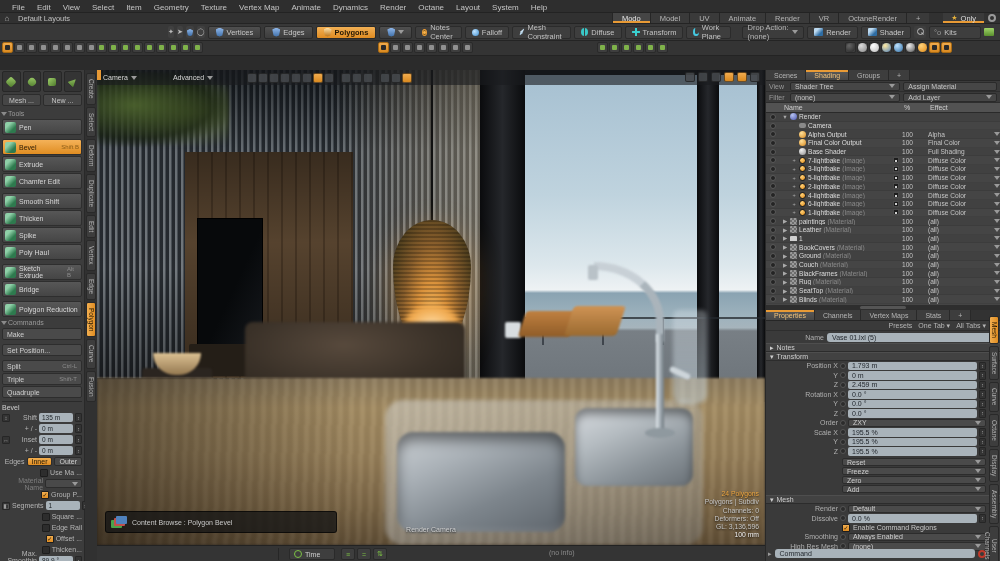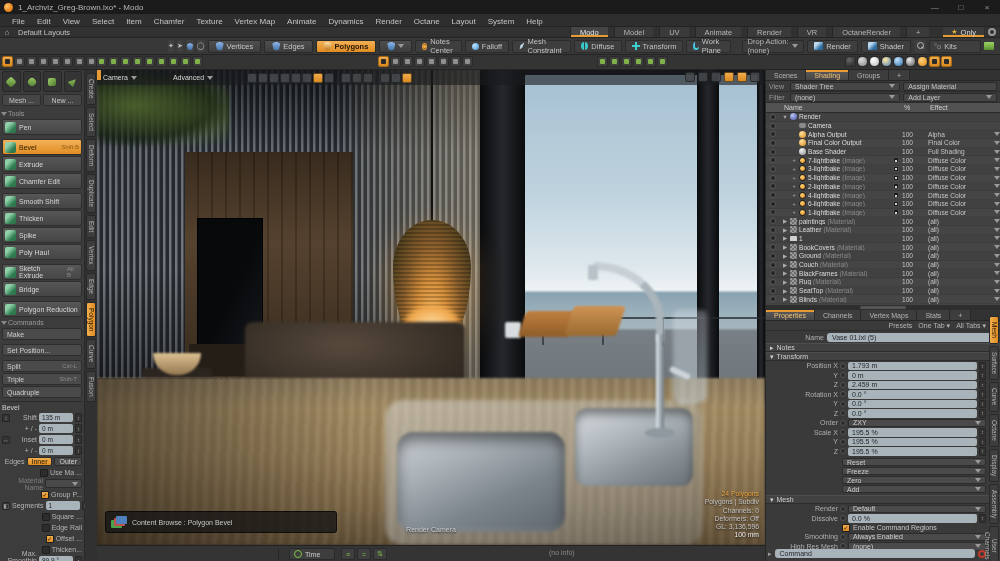--- a/index.html
+++ b/index.html
@@ -260,15 +260,6 @@
 
 <div id="app">
 
-  <div class="titlebar">
-    <div class="app-icon"></div>
-    <span class="title">1_Archviz_Greg-Brown.lxo* - Modo</span>
-    <div class="winbtns">
-      <span class="winbtn">—</span>
-      <span class="winbtn">□</span>
-      <span class="winbtn">×</span>
-    </div>
-  </div>
 
   <div class="menubar" id="menubar">
       <span class="menu-item">File</span>

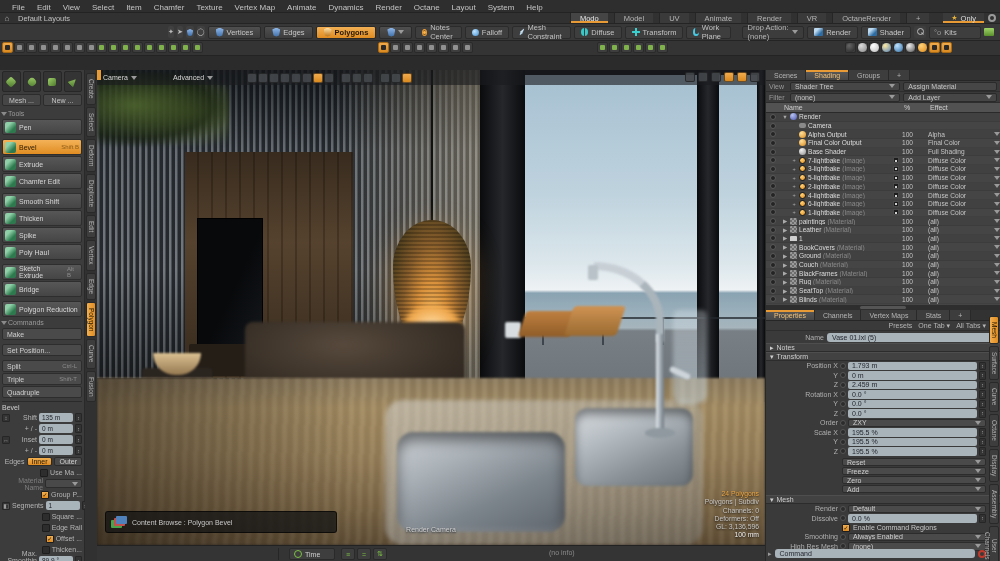--- a/index.html
+++ b/index.html
@@ -267,7 +267,7 @@
       <span class="menu-item">View</span>
       <span class="menu-item">Select</span>
       <span class="menu-item">Item</span>
-      <span class="menu-item">Chamfer</span>
+      <span class="menu-item">Geometry</span>
       <span class="menu-item">Texture</span>
       <span class="menu-item">Vertex Map</span>
       <span class="menu-item">Animate</span>

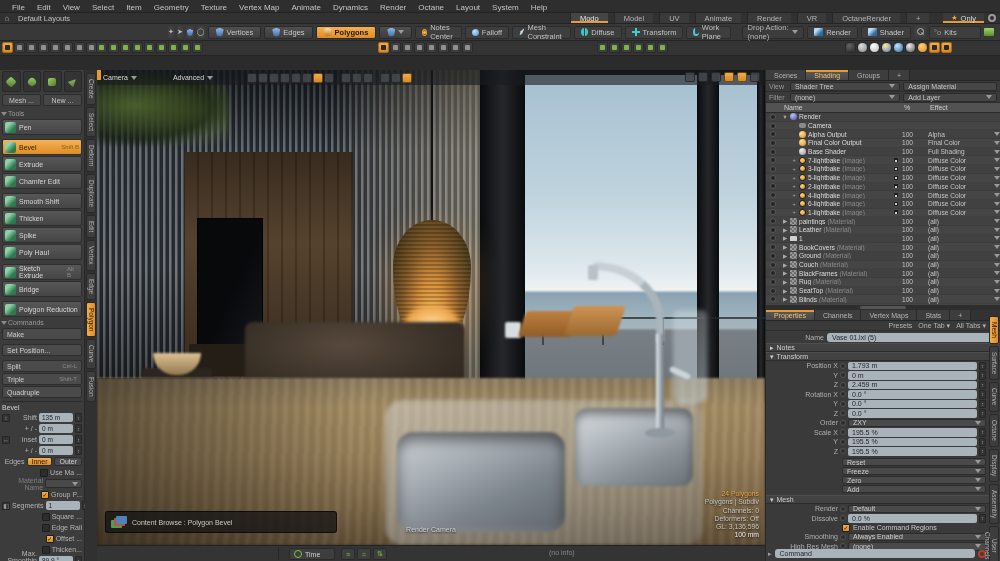--- a/index.html
+++ b/index.html
@@ -22,7 +22,7 @@
   .layoutbar { height:11px; background:#313131; border-bottom:1px solid #242424; display:flex; align-items:stretch; font-size:7.5px; }
   .home-ico { width:14px; display:flex; align-items:center; justify-content:center; color:#aaa; font-size:8px; }
   .lb-label { display:flex; align-items:center; color:#c0c0c0; padding:0 4px; }
-  .ltabs { margin-left:auto; display:flex;gap:6px; }
+  .ltabs { margin-left:auto; display:flex; }
   .ltab { padding:0 9px; display:flex; align-items:center; background:#3a3a3a; border-left:1px solid #262626; color:#b5b5b5; }
   .ltab.active { background:#454545; color:#e8e8e8; box-shadow:inset 0 -2px 0 #e89a35; }
   .only { display:flex; align-items:center; gap:3px; padding:0 8px; margin-left:14px; background:#3a3a3a; box-shadow:inset 0 -2px 0 #e89a35; color:#ddd; }

